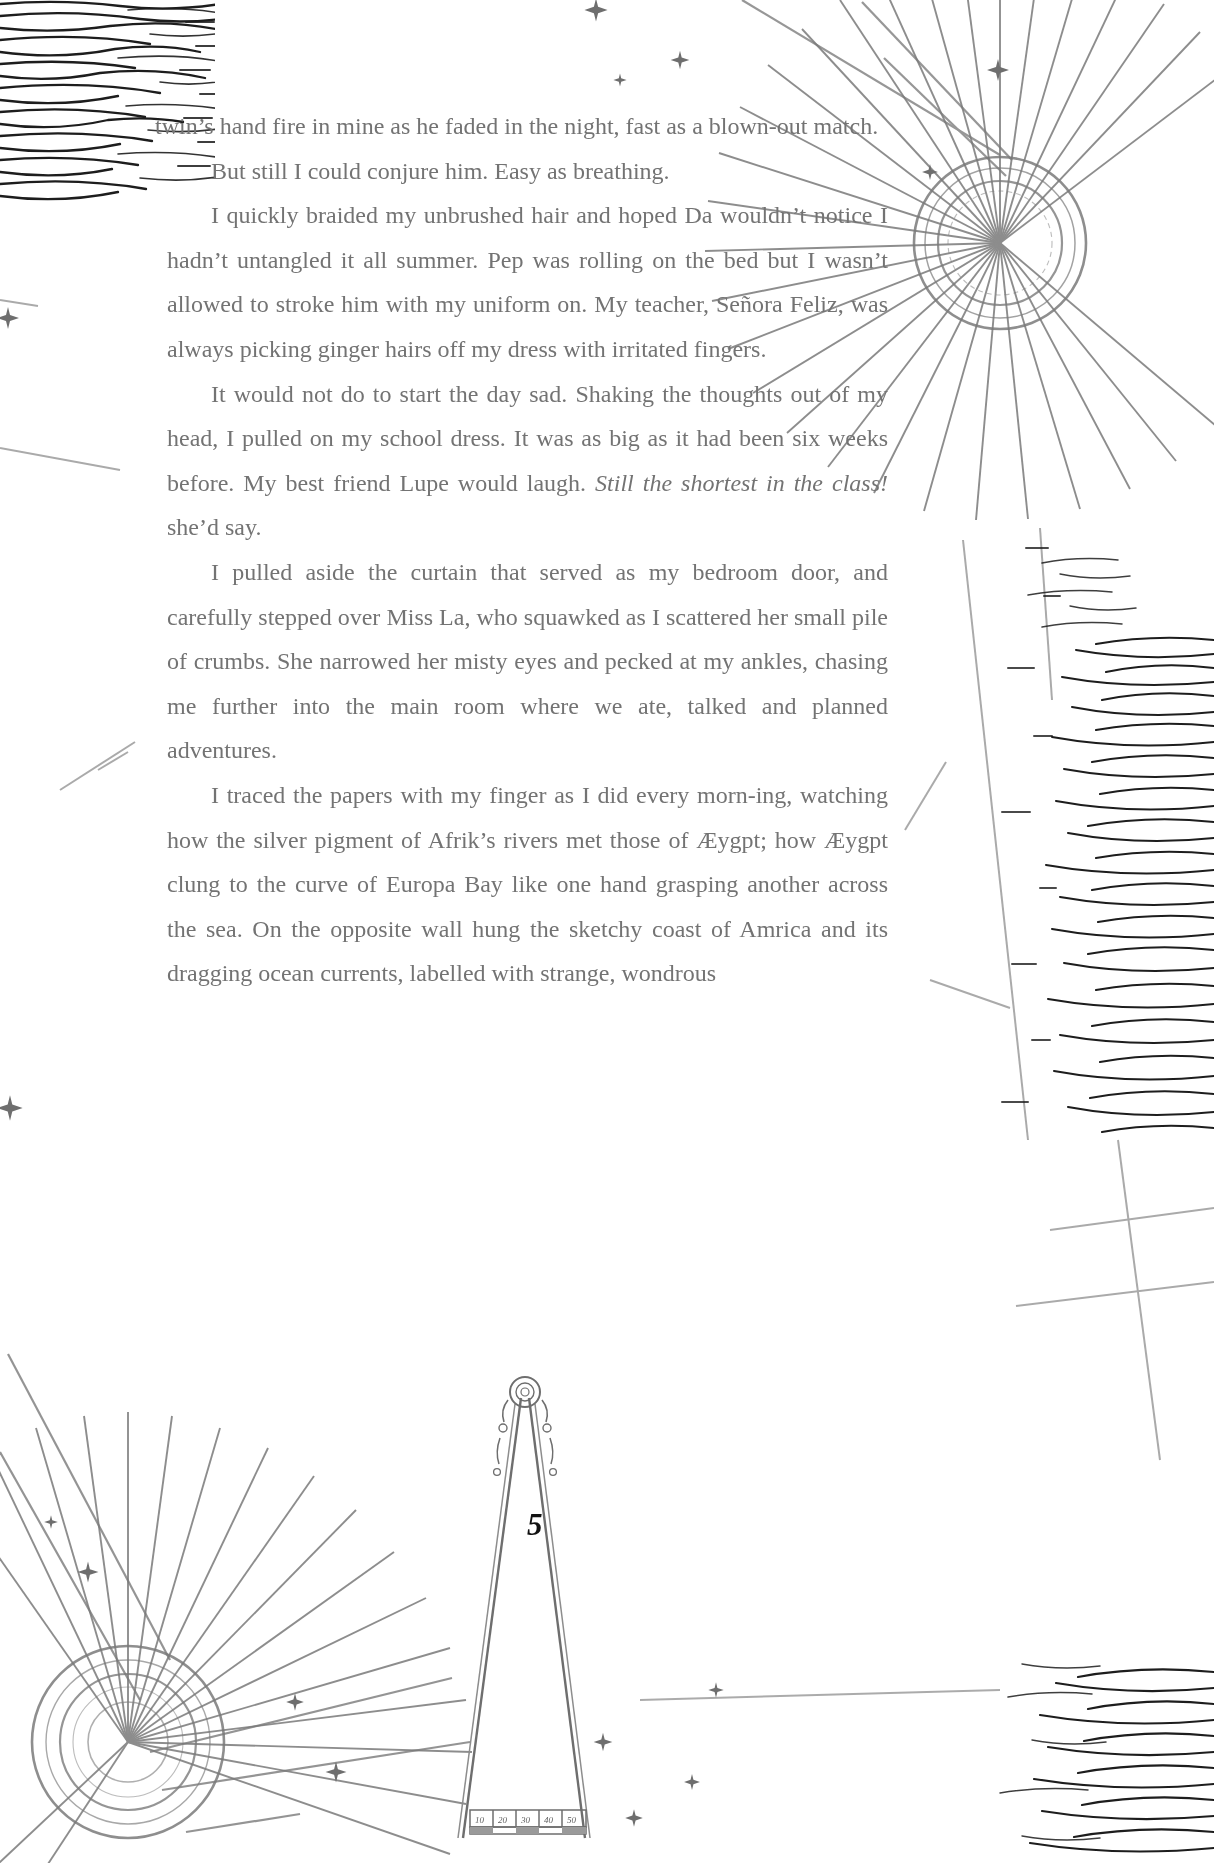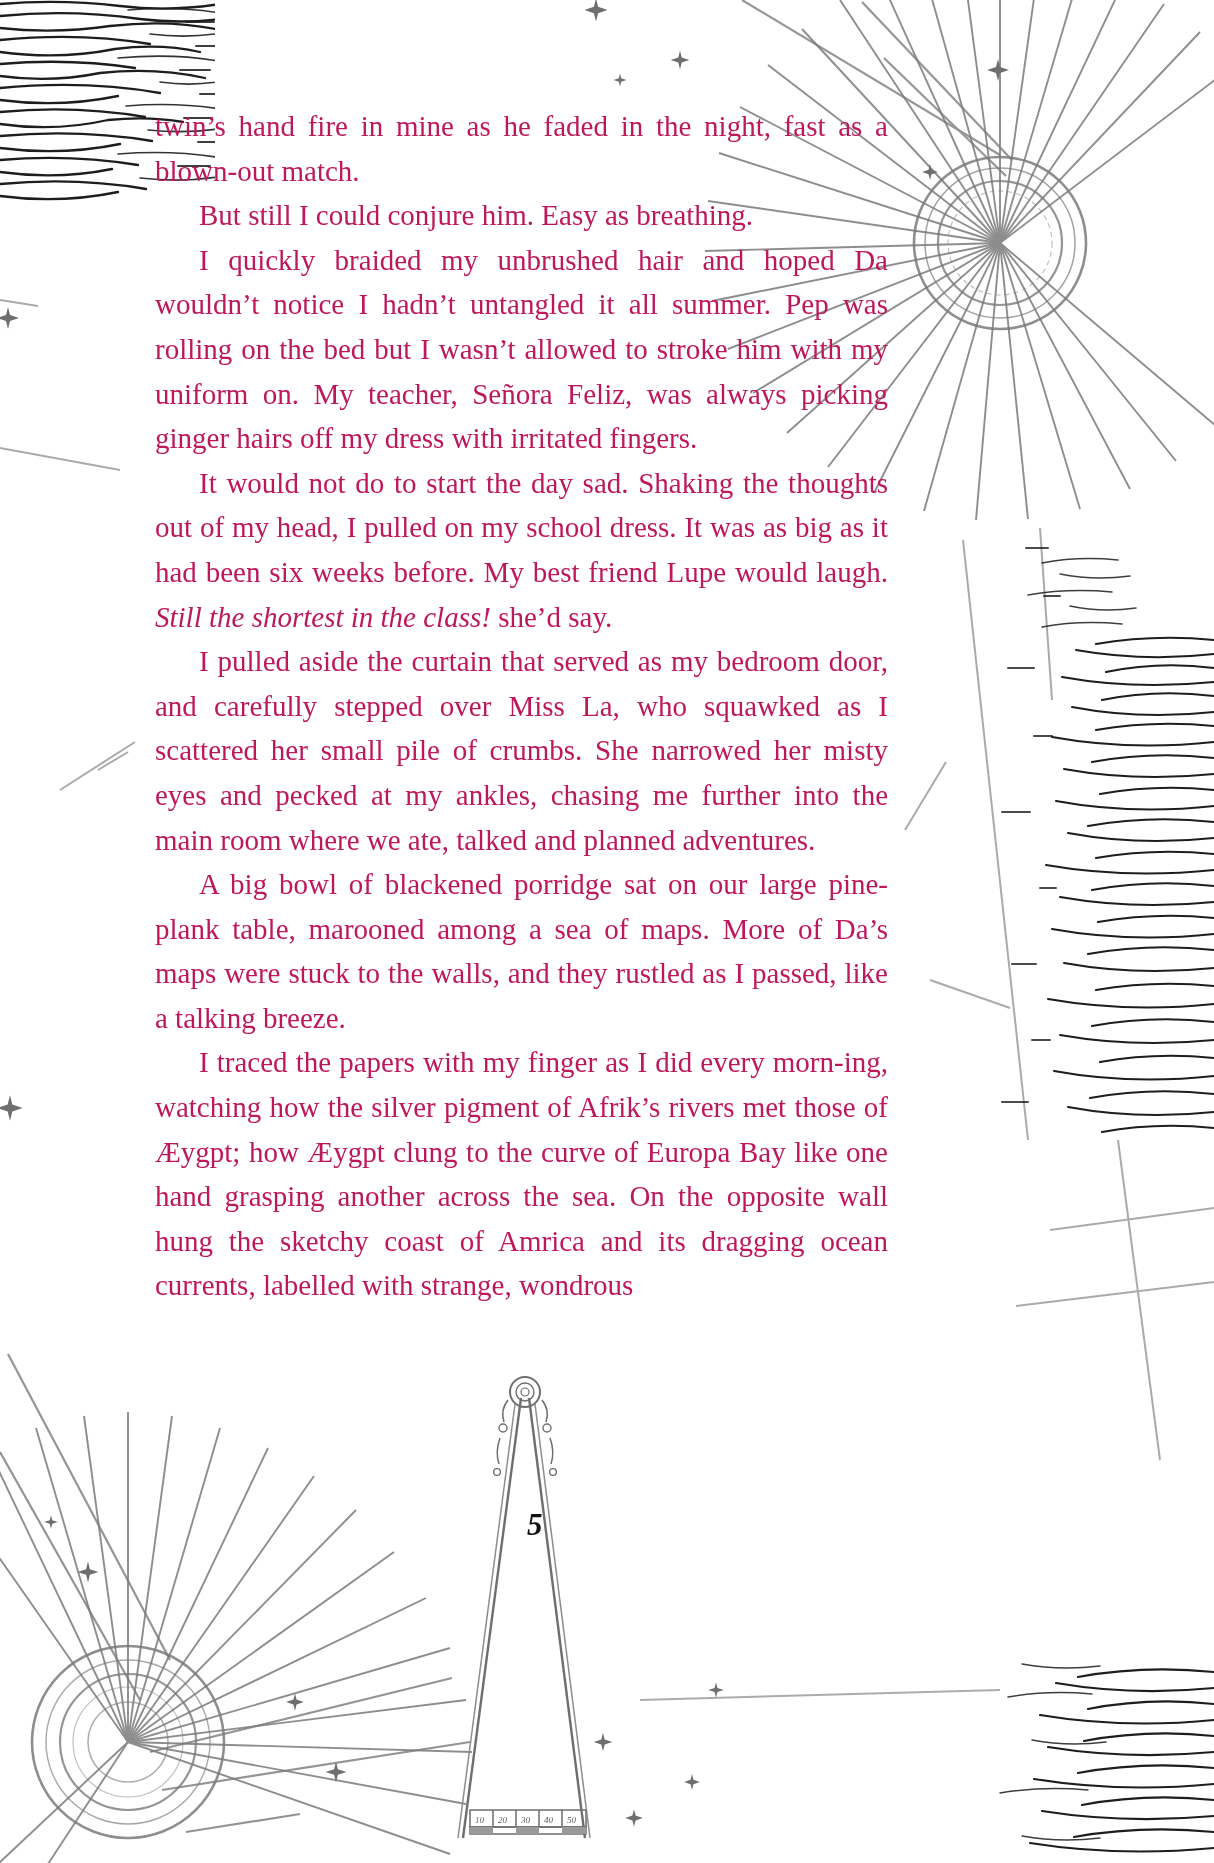--- a/index.html
+++ b/index.html
@@ -34,9 +34,9 @@
 
   .para {
     margin: 0;
-    font-size: 29px;
+    font-size: 24px;
     line-height: 44.6px;
-    color: #be185d;
+    color: #737373;
     text-align: justify;
     text-justify: inter-word;
     hyphens: manual;

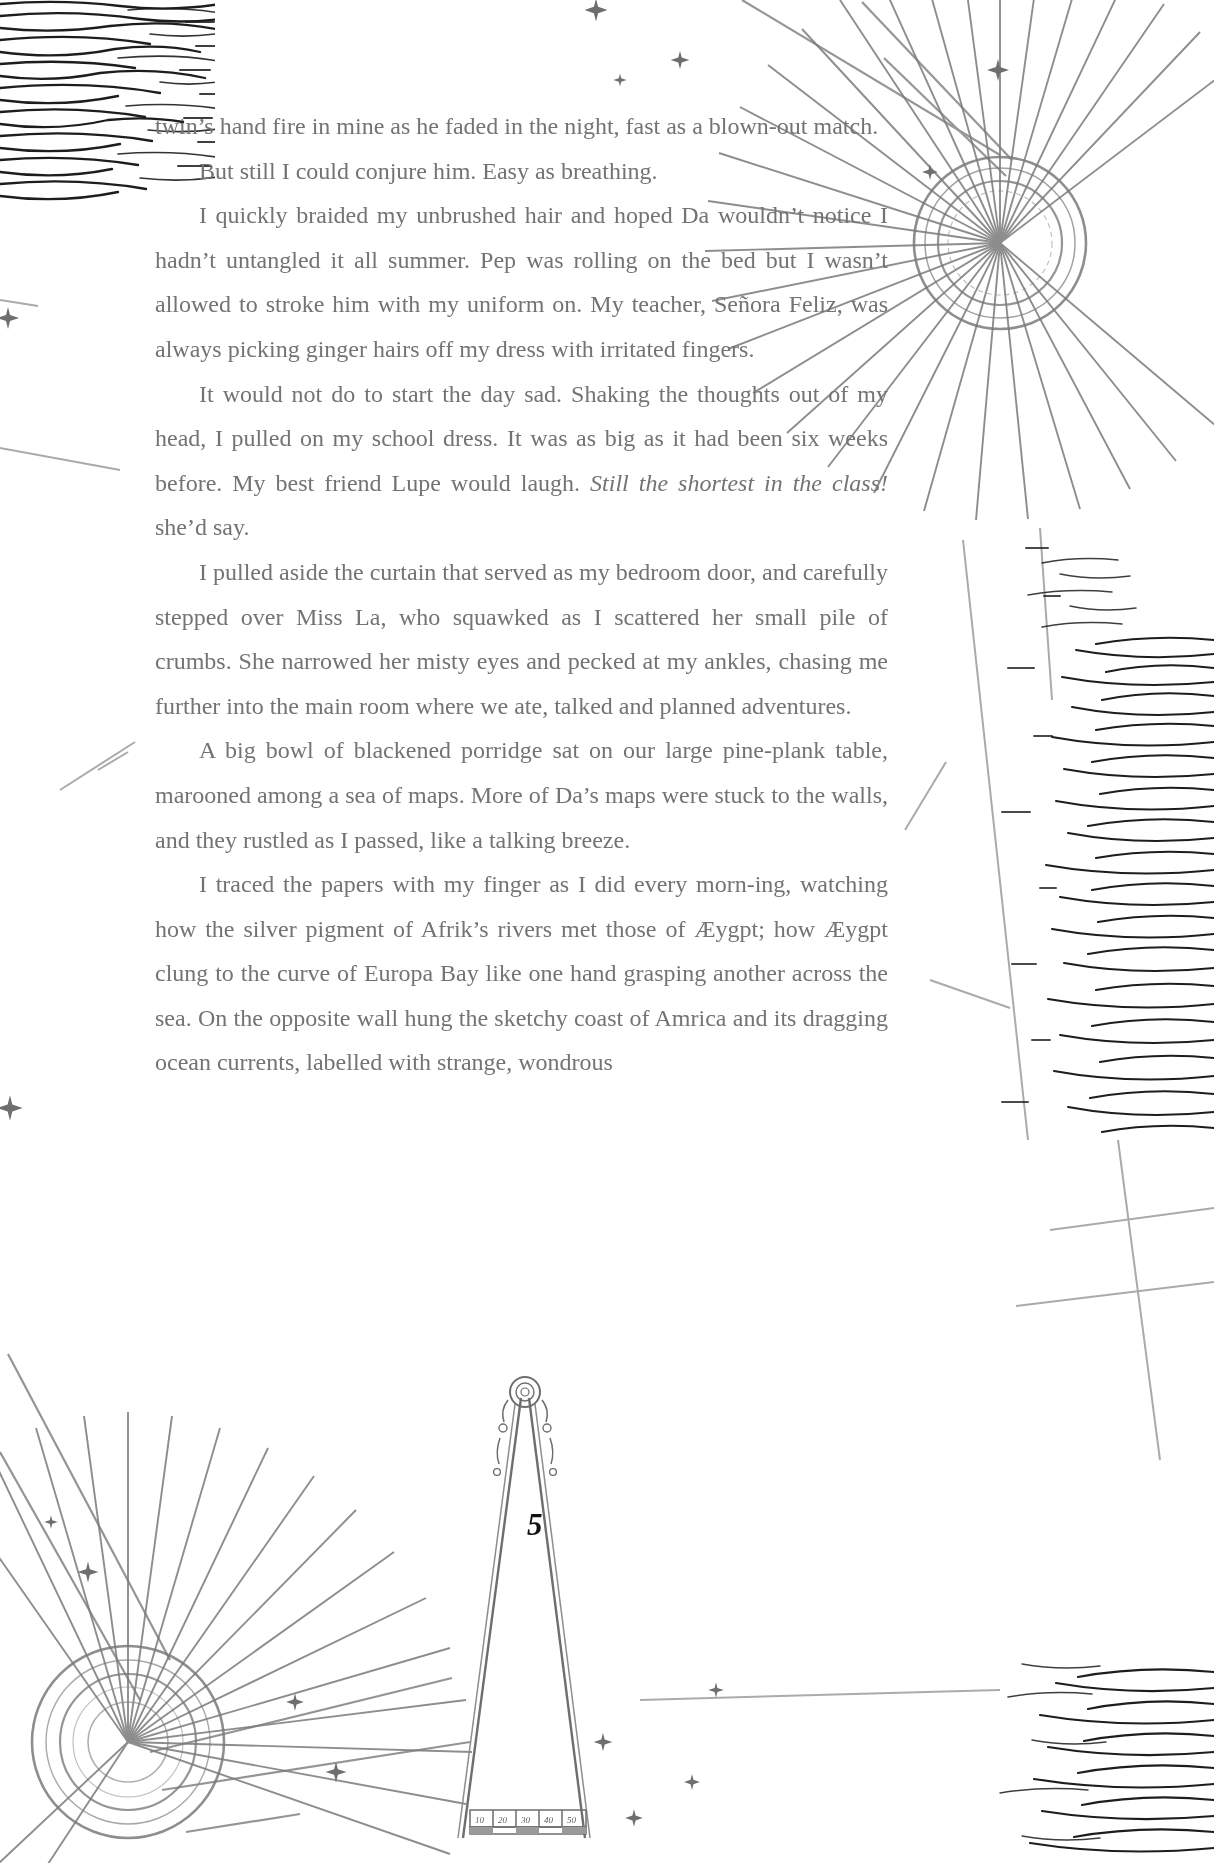--- a/index.html
+++ b/index.html
@@ -43,6 +43,7 @@
   }
   .para.indent {
     text-indent: 44px;
+    margin-left: 12px;
   }
   .para em {
     font-style: italic;

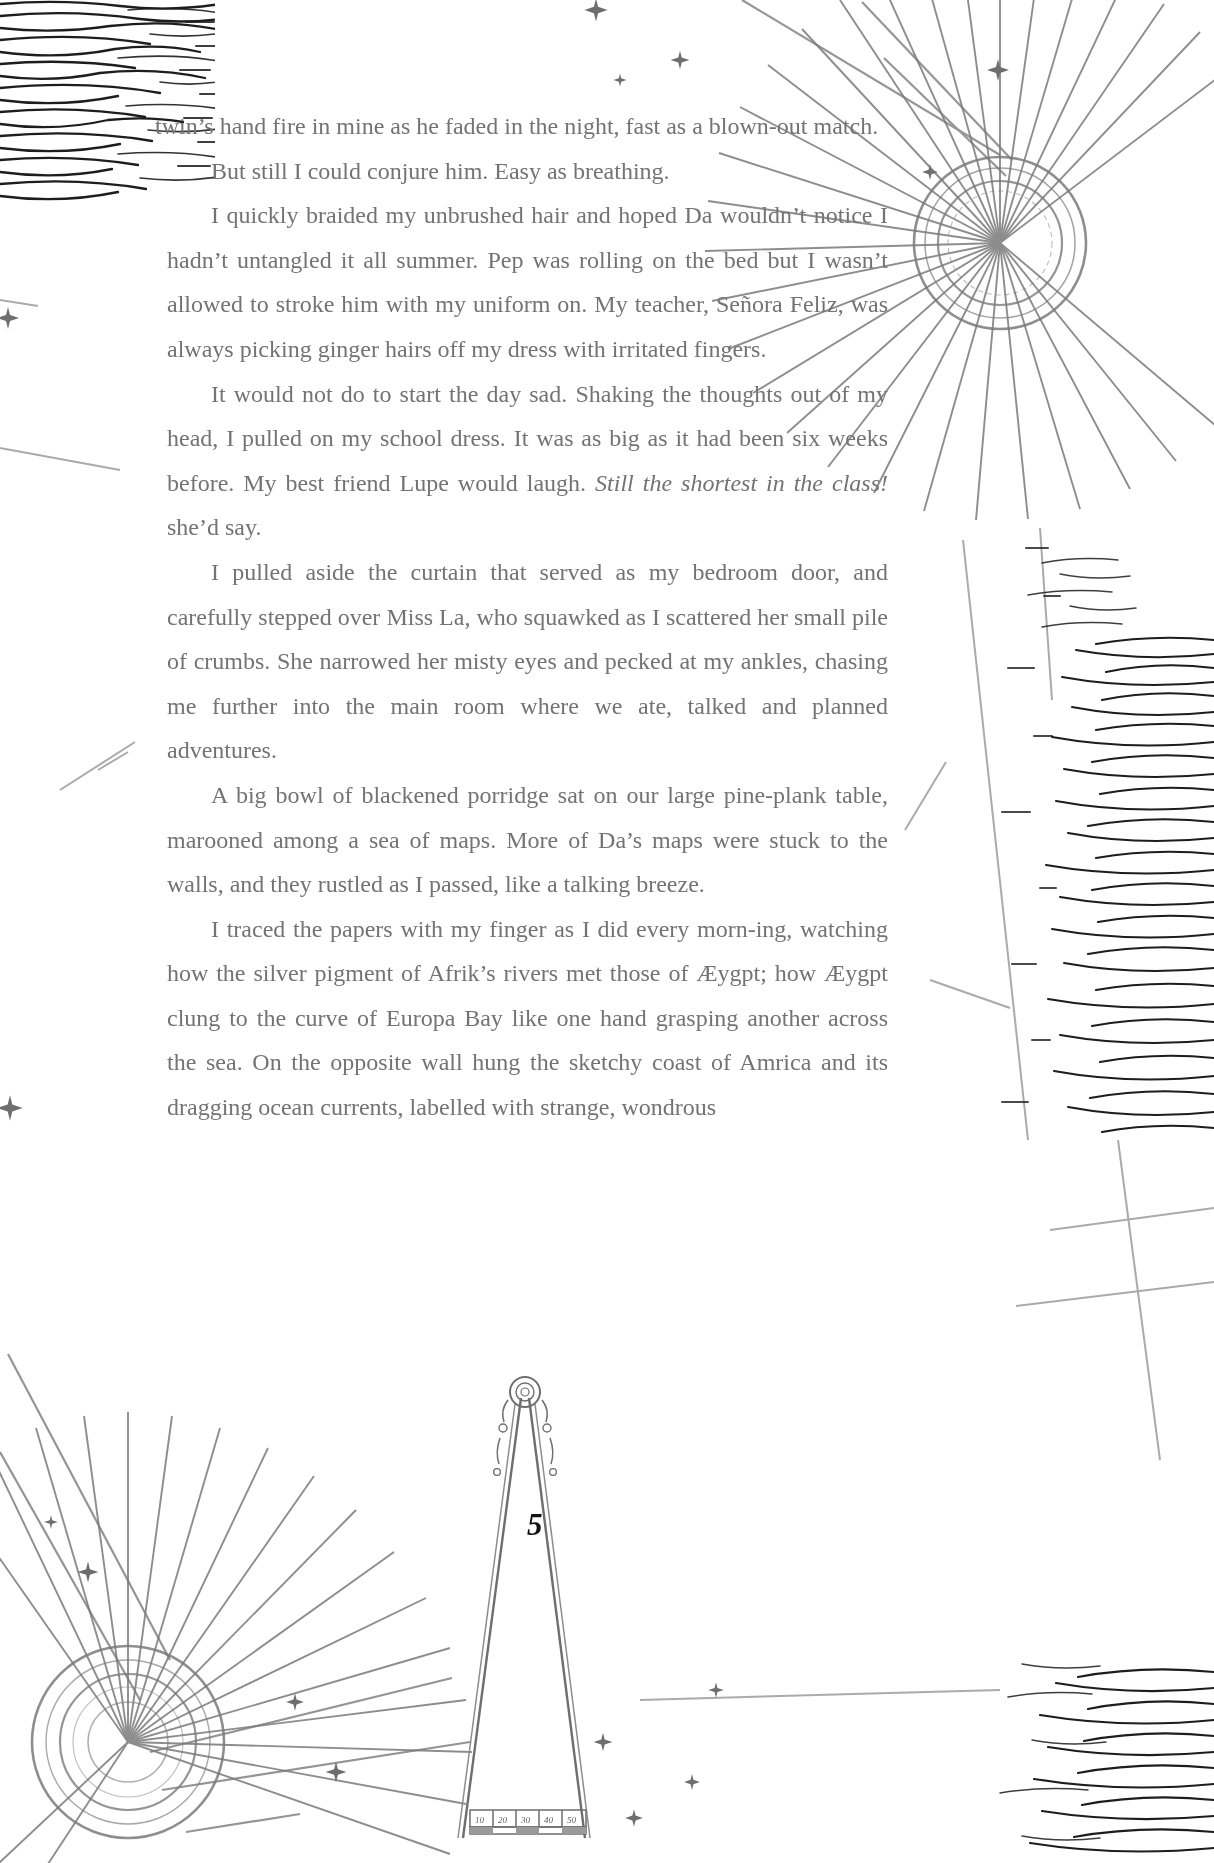--- a/index.html
+++ b/index.html
@@ -436,9 +436,6 @@
       <span>I pulled aside the curtain that served as my bedroom door, and carefully stepped over Miss La, who squawked as I scattered her small pile of crumbs. She narrowed her misty eyes and pecked at my ankles, chasing me further into the main room where we ate, talked and planned adventures.</span>
     </p>
 
-    <p class="para indent">
-      <span>A big bowl of blackened porridge sat on our large pine-plank table, marooned among a sea of maps. More of Da’s maps were stuck to the walls, and they rustled as I passed, like a talking breeze.</span>
-    </p>
 
     <p class="para indent">
       <span>I traced the papers with my finger as I did every morn-ing, watching how the silver pigment of Afrik’s rivers met those of Æygpt; how Æygpt clung to the curve of Europa Bay like one hand grasping another across the sea. On the opposite wall hung the sketchy coast of Amrica and its dragging ocean currents, labelled with strange, wondrous</span>

